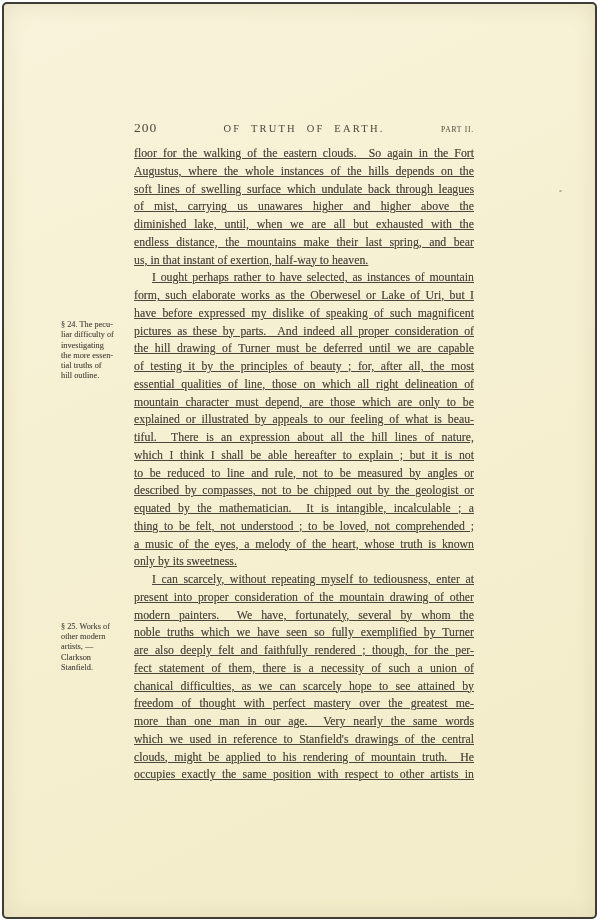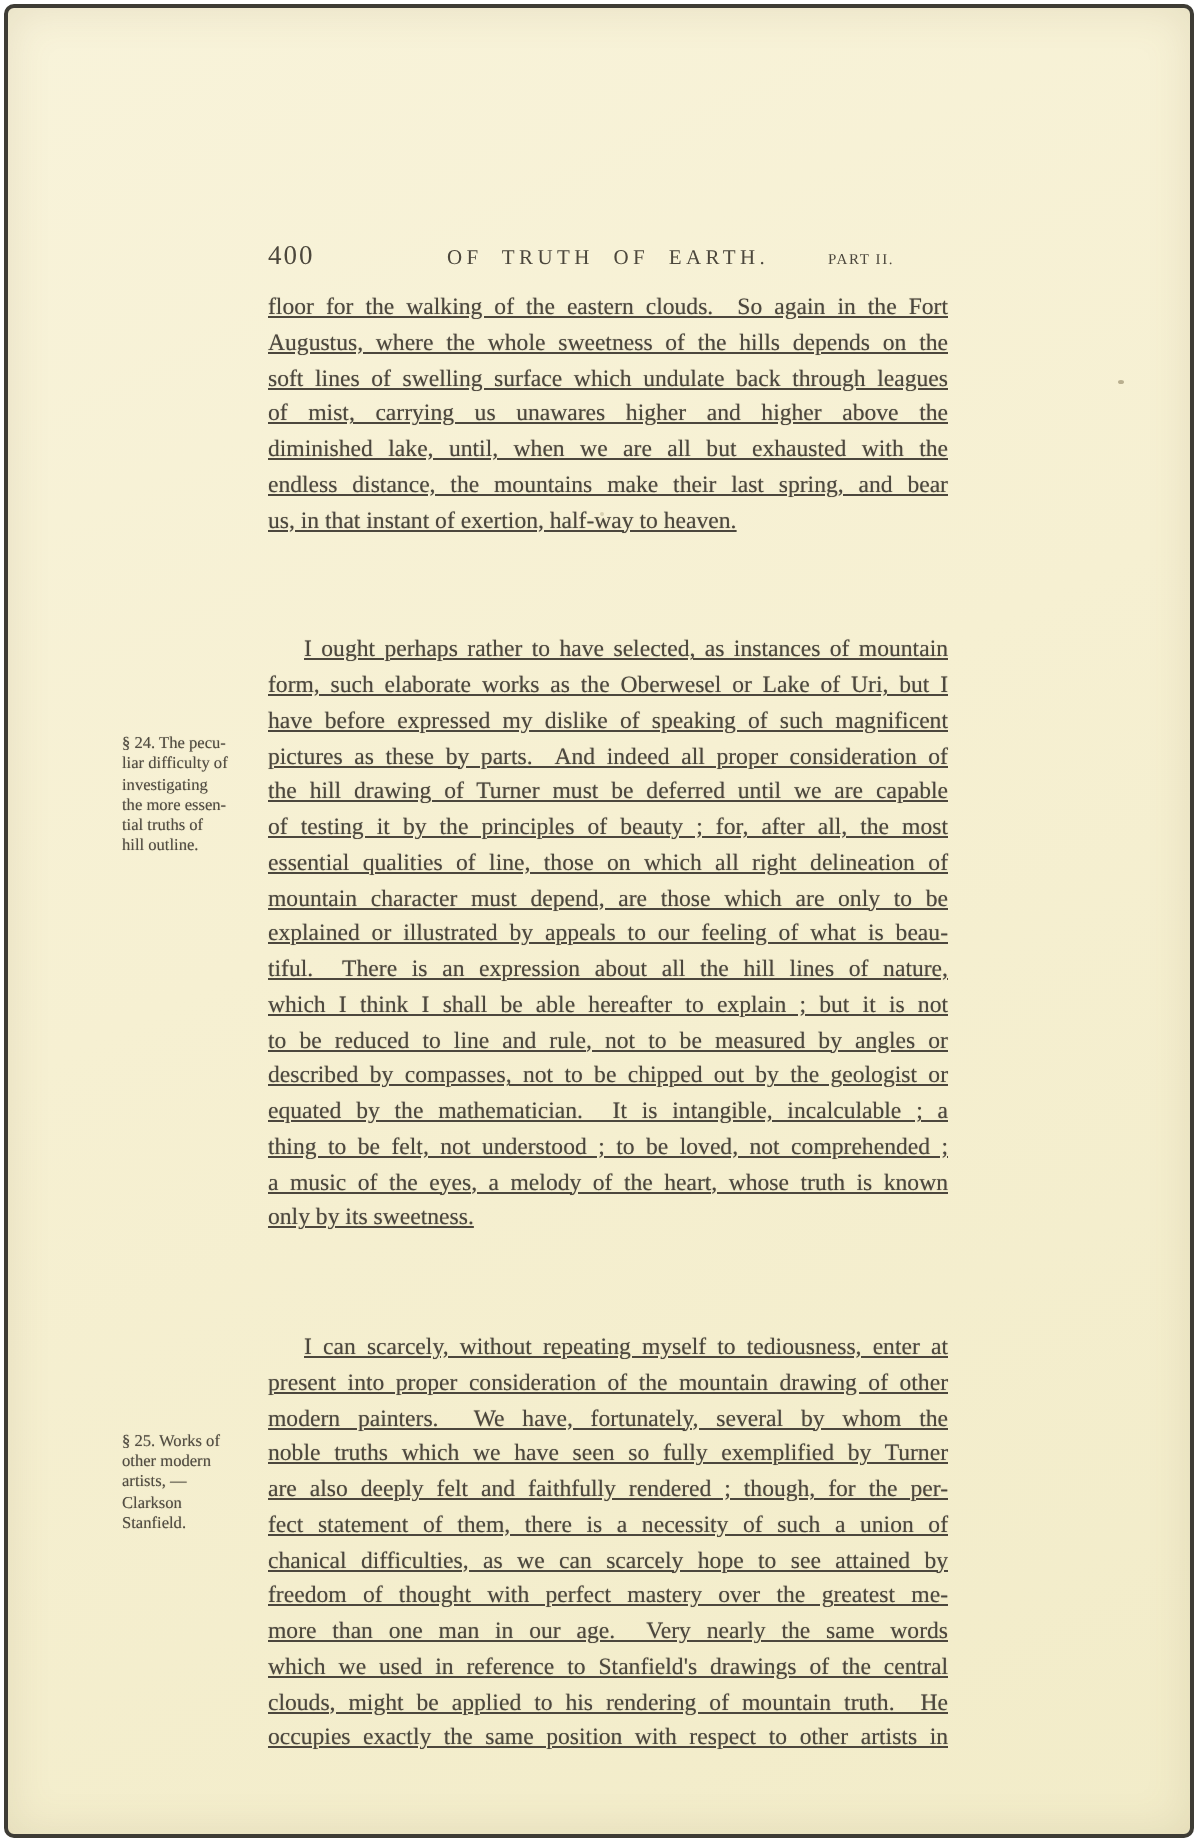--- a/index.html
+++ b/index.html
@@ -69,7 +69,7 @@
 
 <div class="page">
   <div class="header">
-    <span class="pagenum">400</span>
+    <span class="pagenum">200</span>
     <span class="running-title">OF TRUTH OF EARTH.</span>
     <span class="part-label">PART II.</span>
   </div>

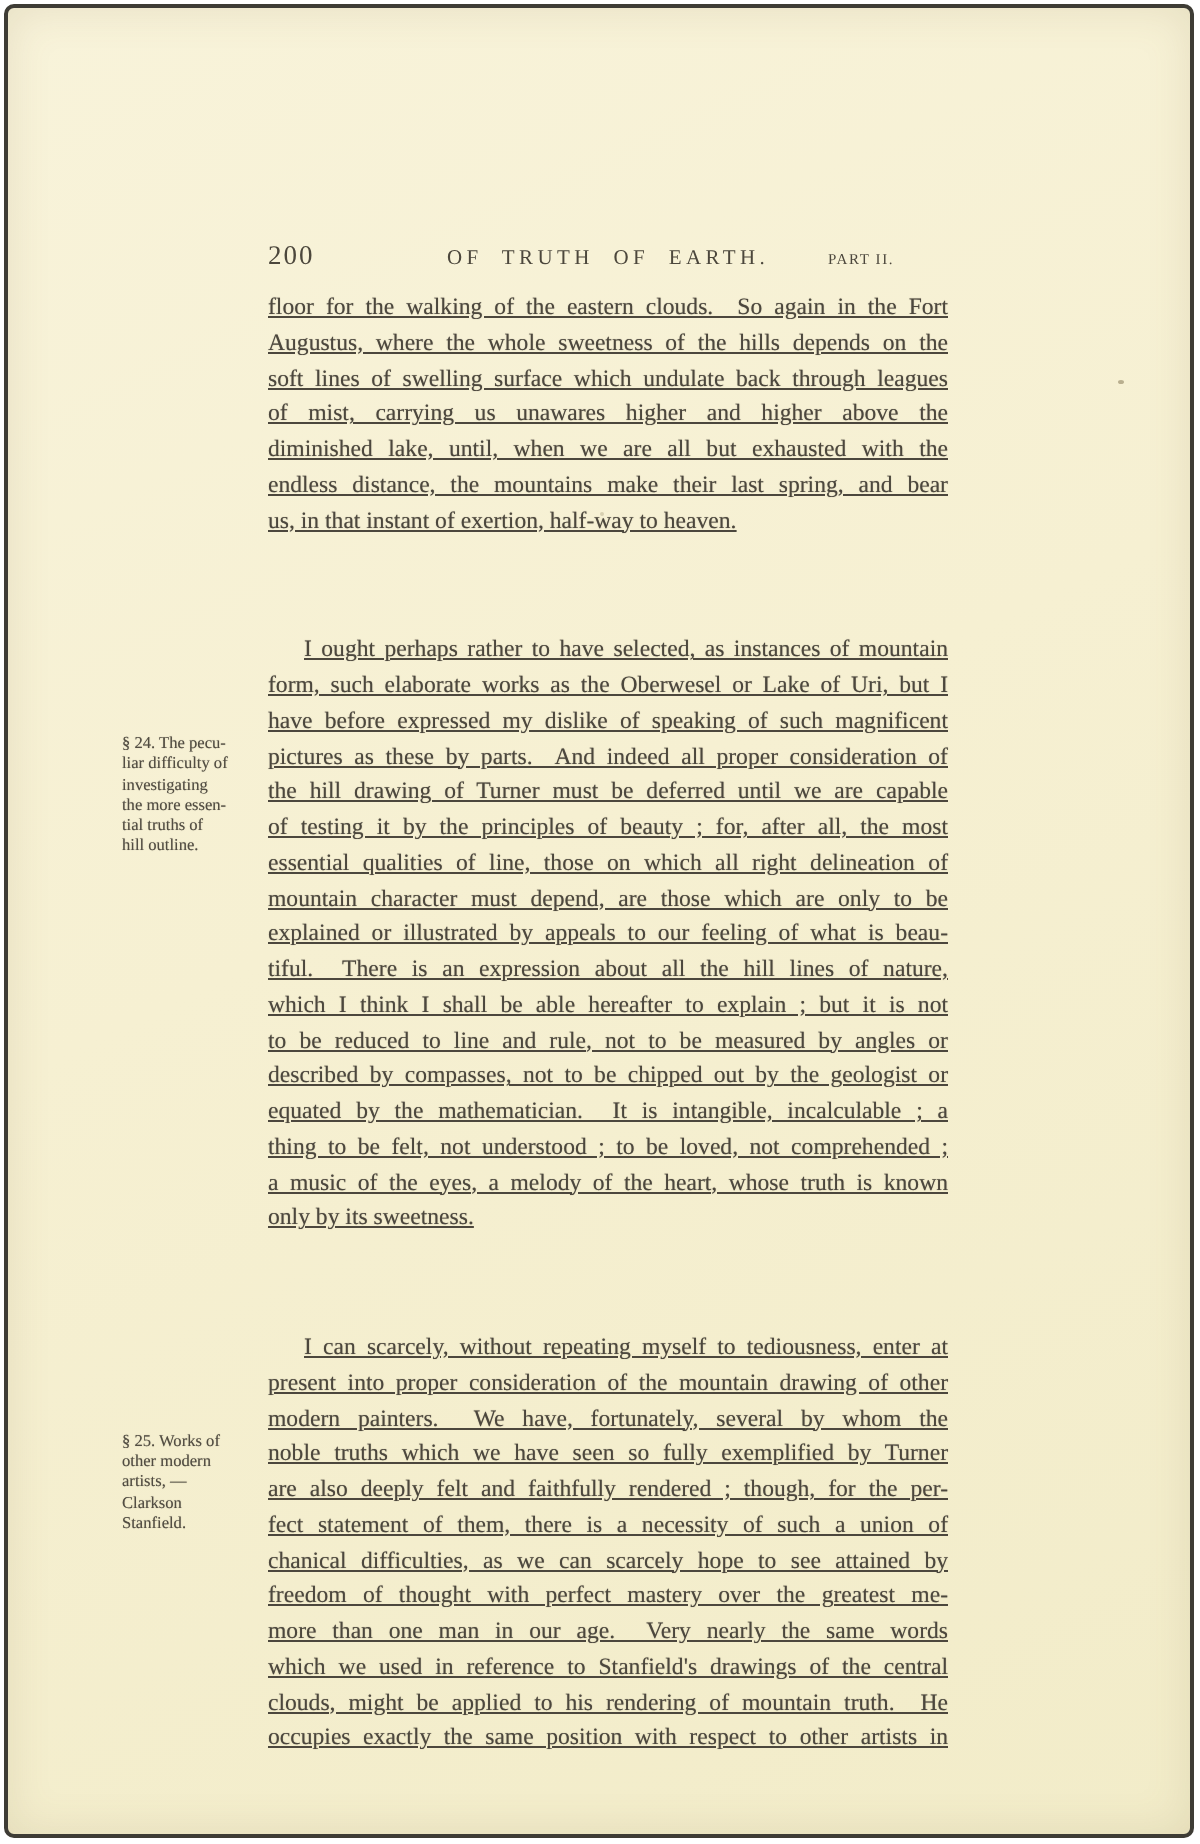--- a/index.html
+++ b/index.html
@@ -32,7 +32,7 @@
     font-size: 10.5px; letter-spacing: 2.2px; word-spacing: 5px;
   }
   .part-label {
-    width: 60px; 
+    width: 60px; text-align: right;
     font-size: 7.5px; letter-spacing: 0.8px;
   }
   .body-region {

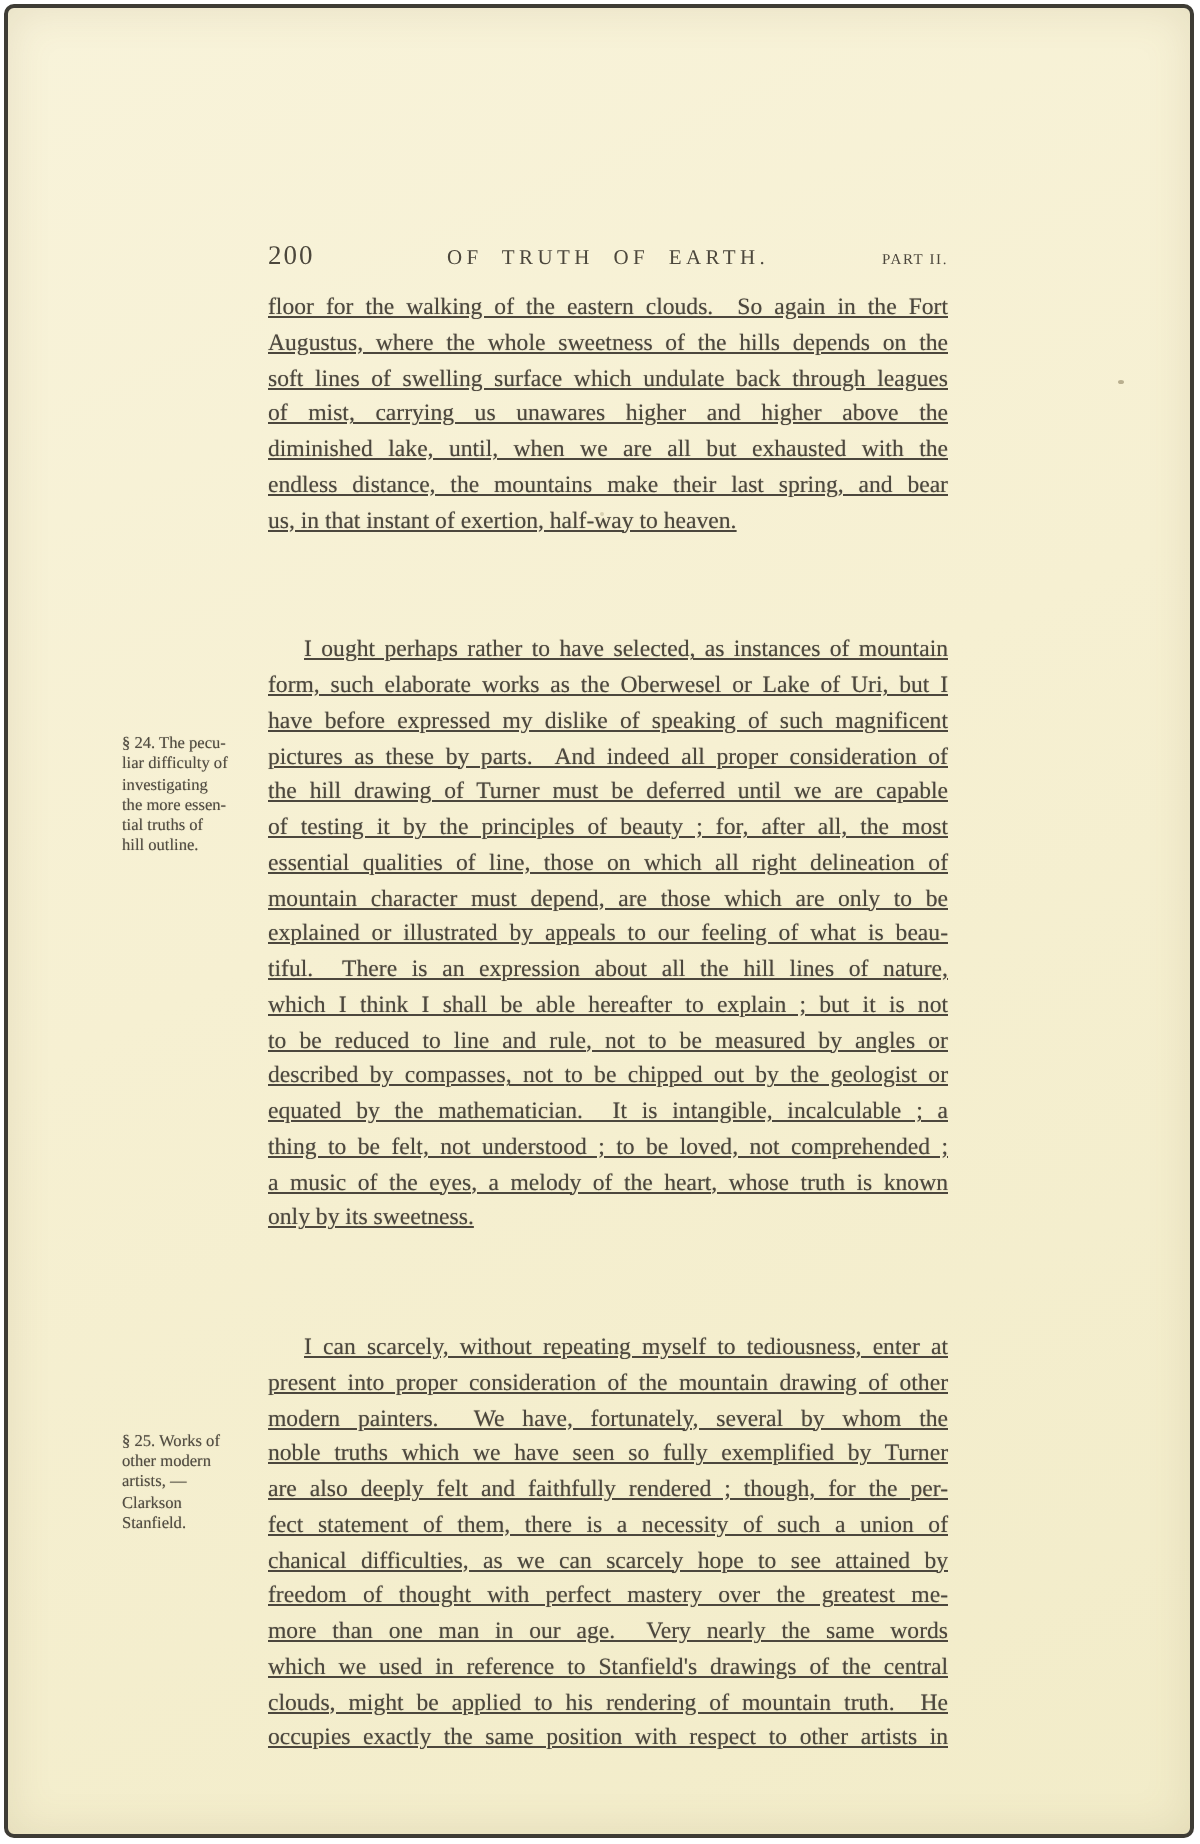--- a/index.html
+++ b/index.html
@@ -77,7 +77,7 @@
   <div class="body-region" id="body-region">
       <div class="para">
         <div class="line">floor for the walking of the eastern clouds.  So again in the Fort</div>
-        <div class="line">Augustus, where the whole sweetness of the hills depends on the</div>
+        <div class="line">Augustus, where the whole instances of the hills depends on the</div>
         <div class="line">soft lines of swelling surface which undulate back through leagues</div>
         <div class="line">of mist, carrying us unawares higher and higher above the</div>
         <div class="line">diminished lake, until, when we are all but exhausted with the</div>

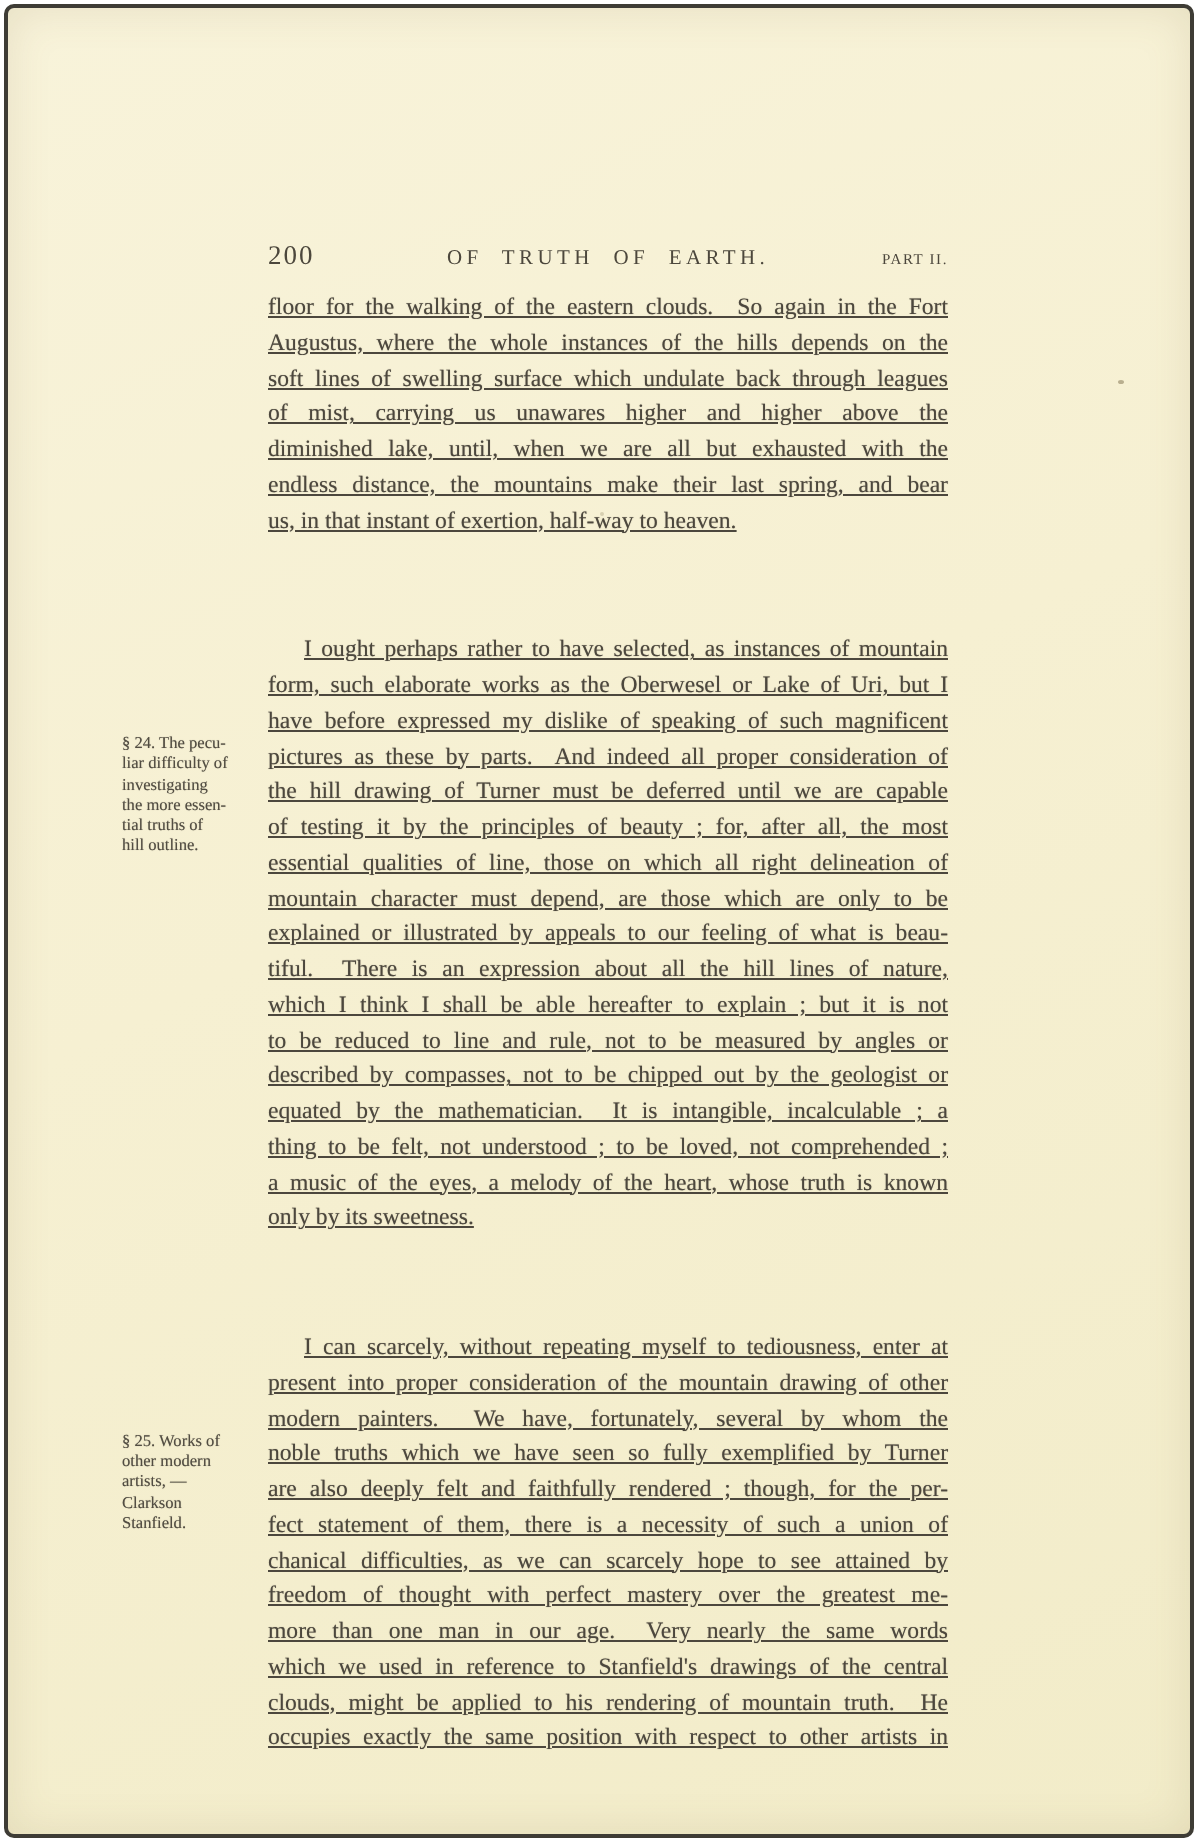--- a/index.html
+++ b/index.html
@@ -49,7 +49,7 @@
     white-space: pre-wrap;
     text-shadow: 0 0 0.5px rgba(76,71,61,0.55);
   }
-  .line.indent { text-indent: 18px; margin-top: 47px; }
+  .line.indent { text-indent: 18px; }
   .line.endline { text-align-last: left; }
   .margin-note {
     position: absolute;

